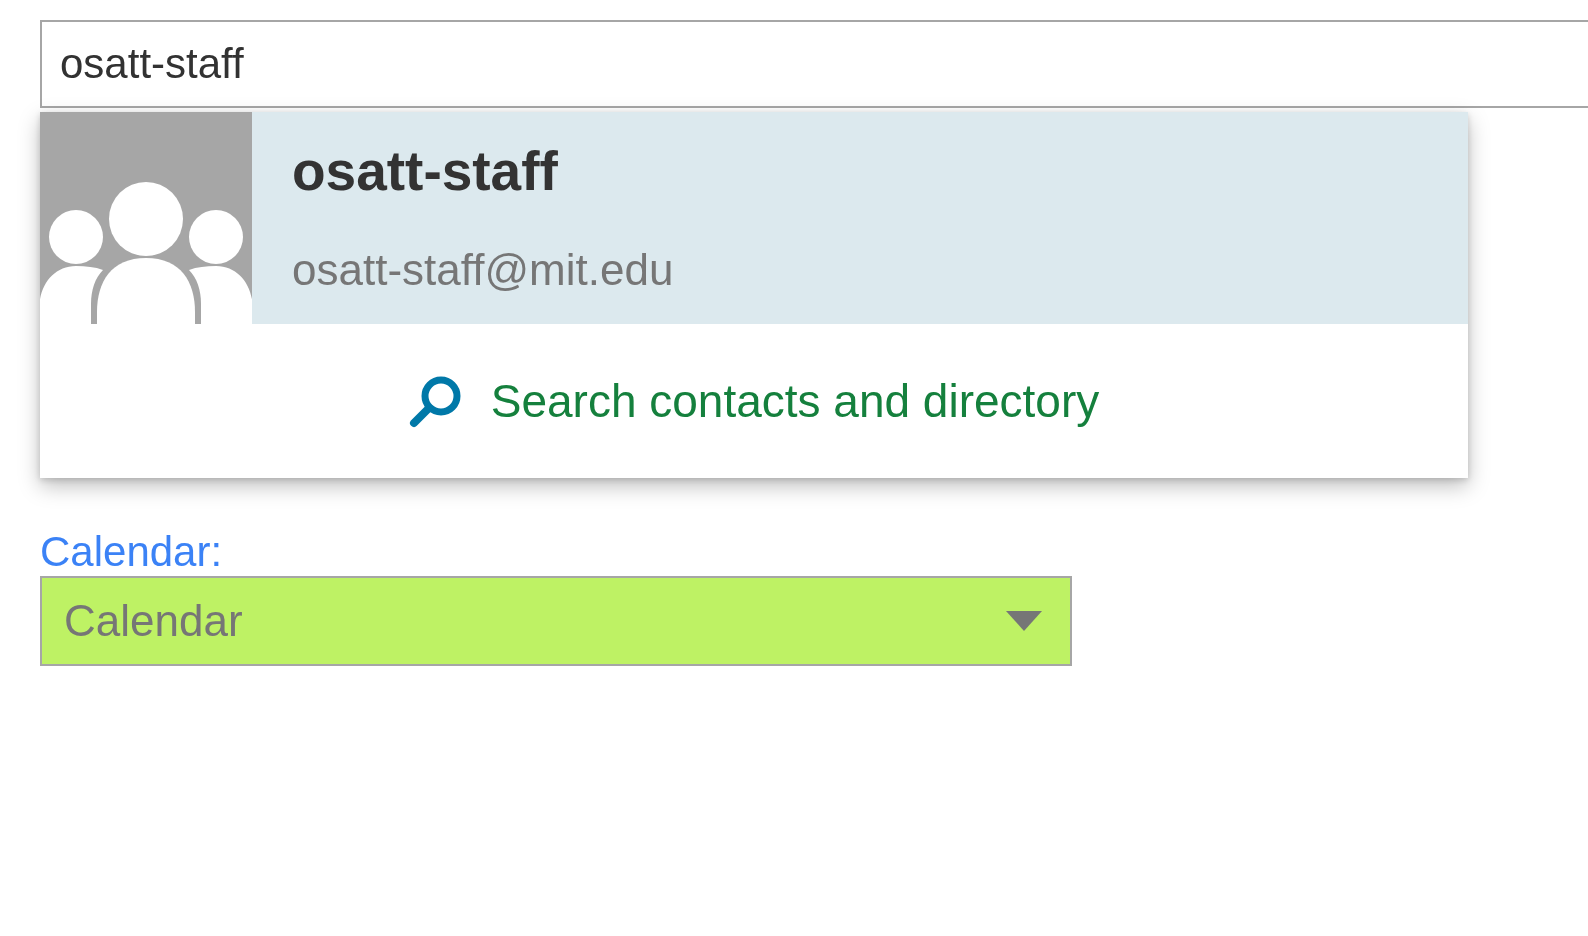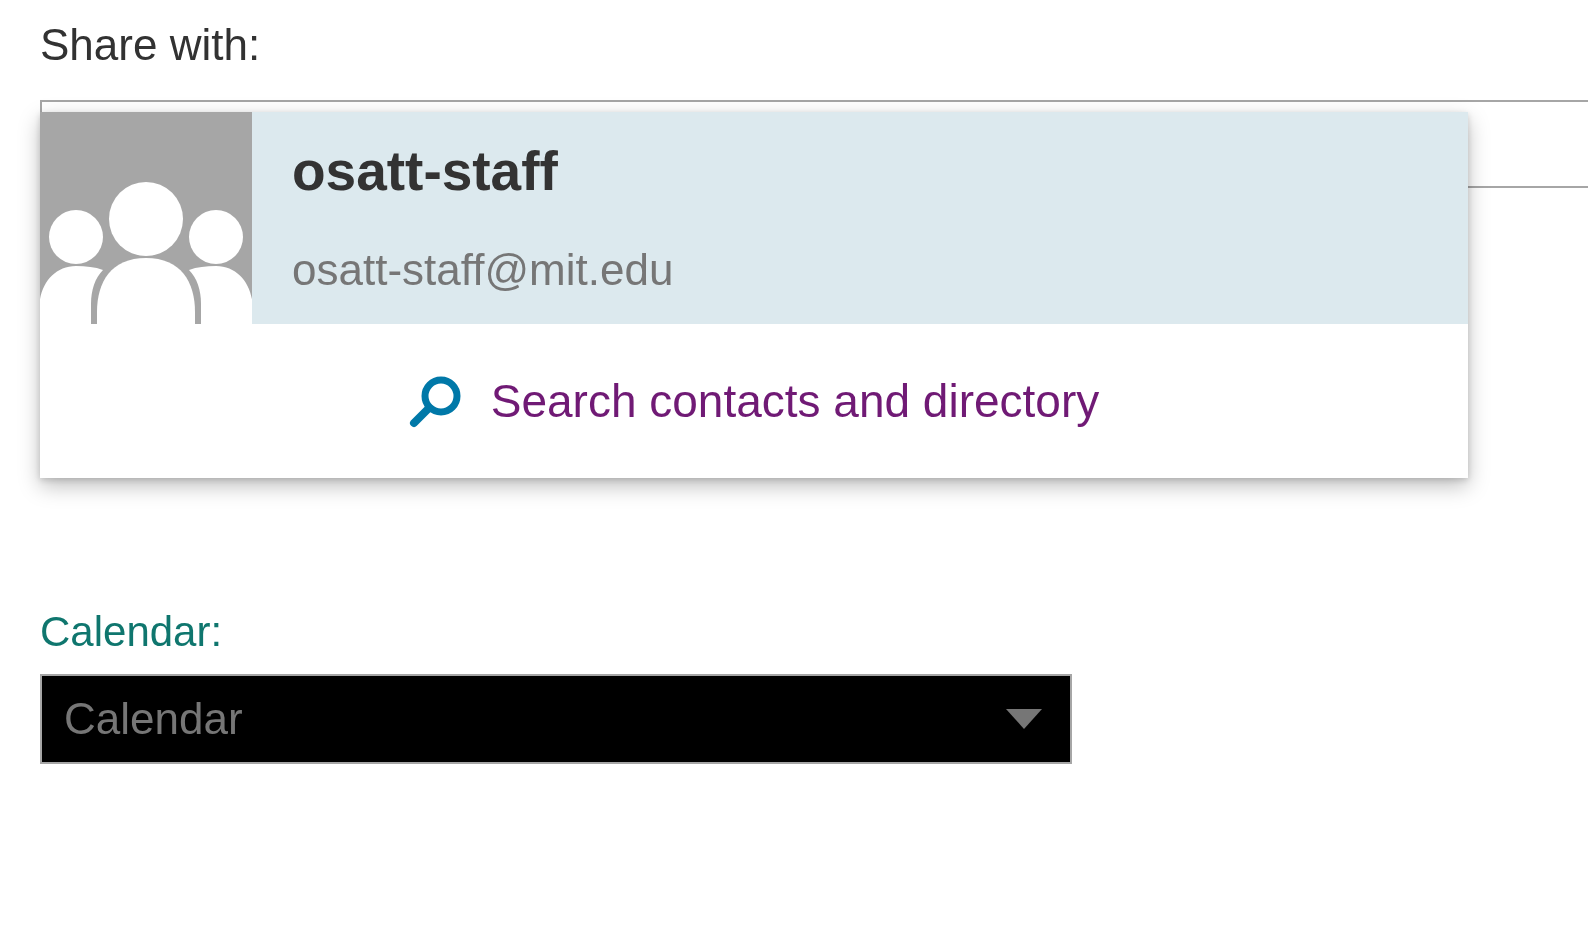--- a/index.html
+++ b/index.html
@@ -143,7 +143,6 @@
 <body>
 
 <div class="share-input-container">
-  <div class="form-label">Share with:</div>
   <input type="text" class="text-input" value="osatt-staff" style="">
 
   <div class="autocomplete-dropdown">

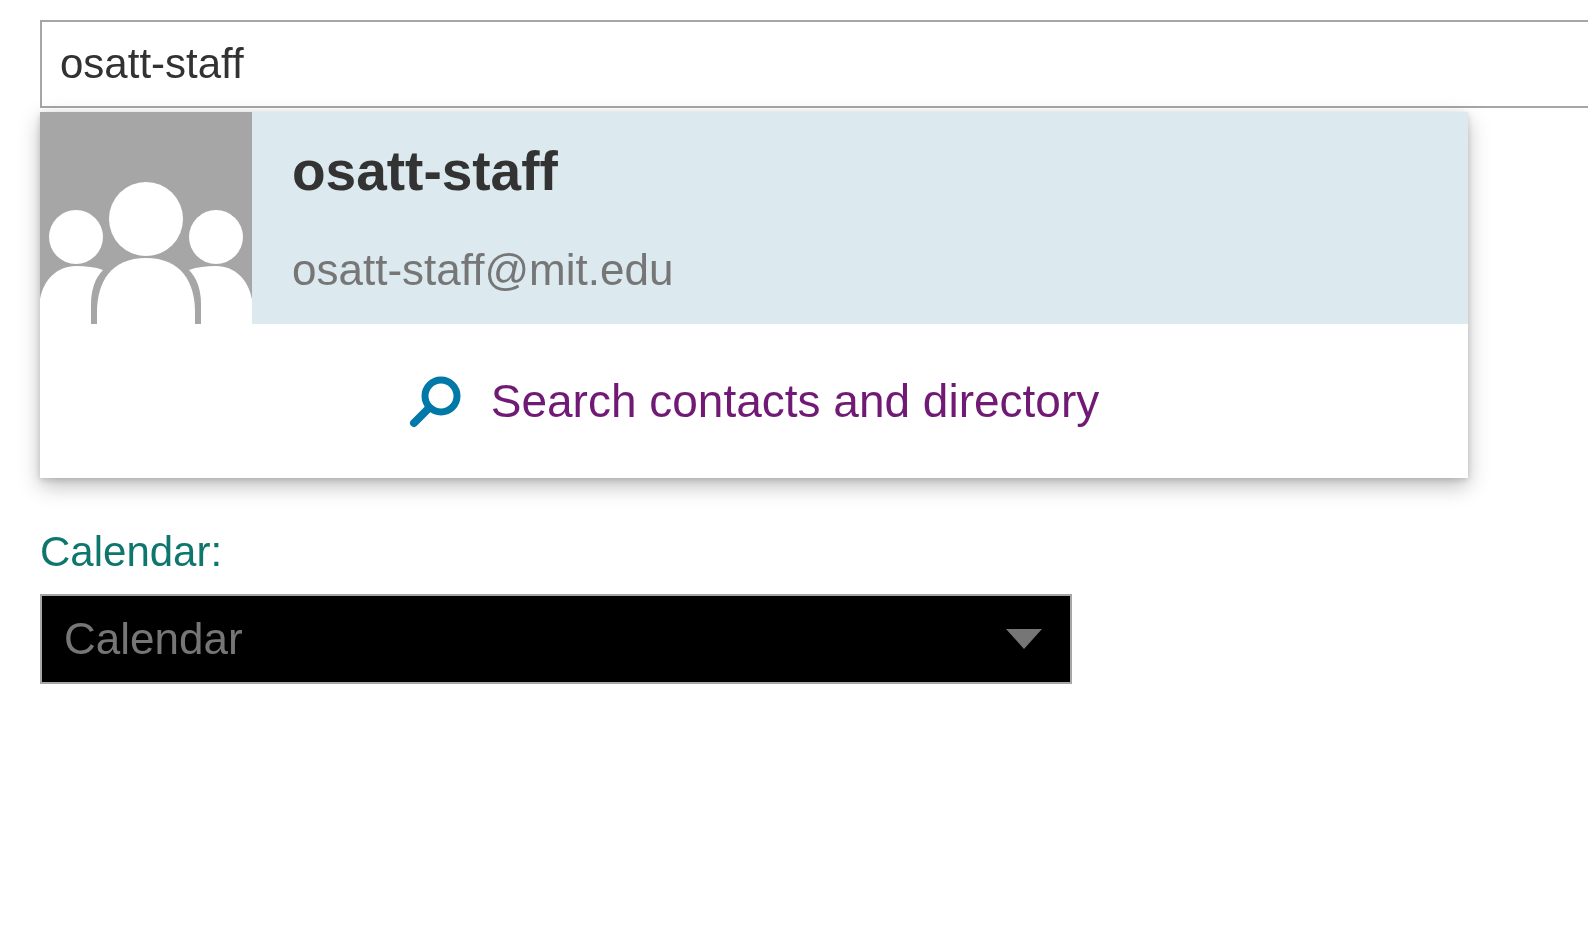--- a/index.html
+++ b/index.html
@@ -102,7 +102,7 @@
     }
     .search-directory-label {
       font-size: 46px;
-      color: #701a75;
+      color: #15803d;
       font-weight: 400;
     }
     .calendar-section {

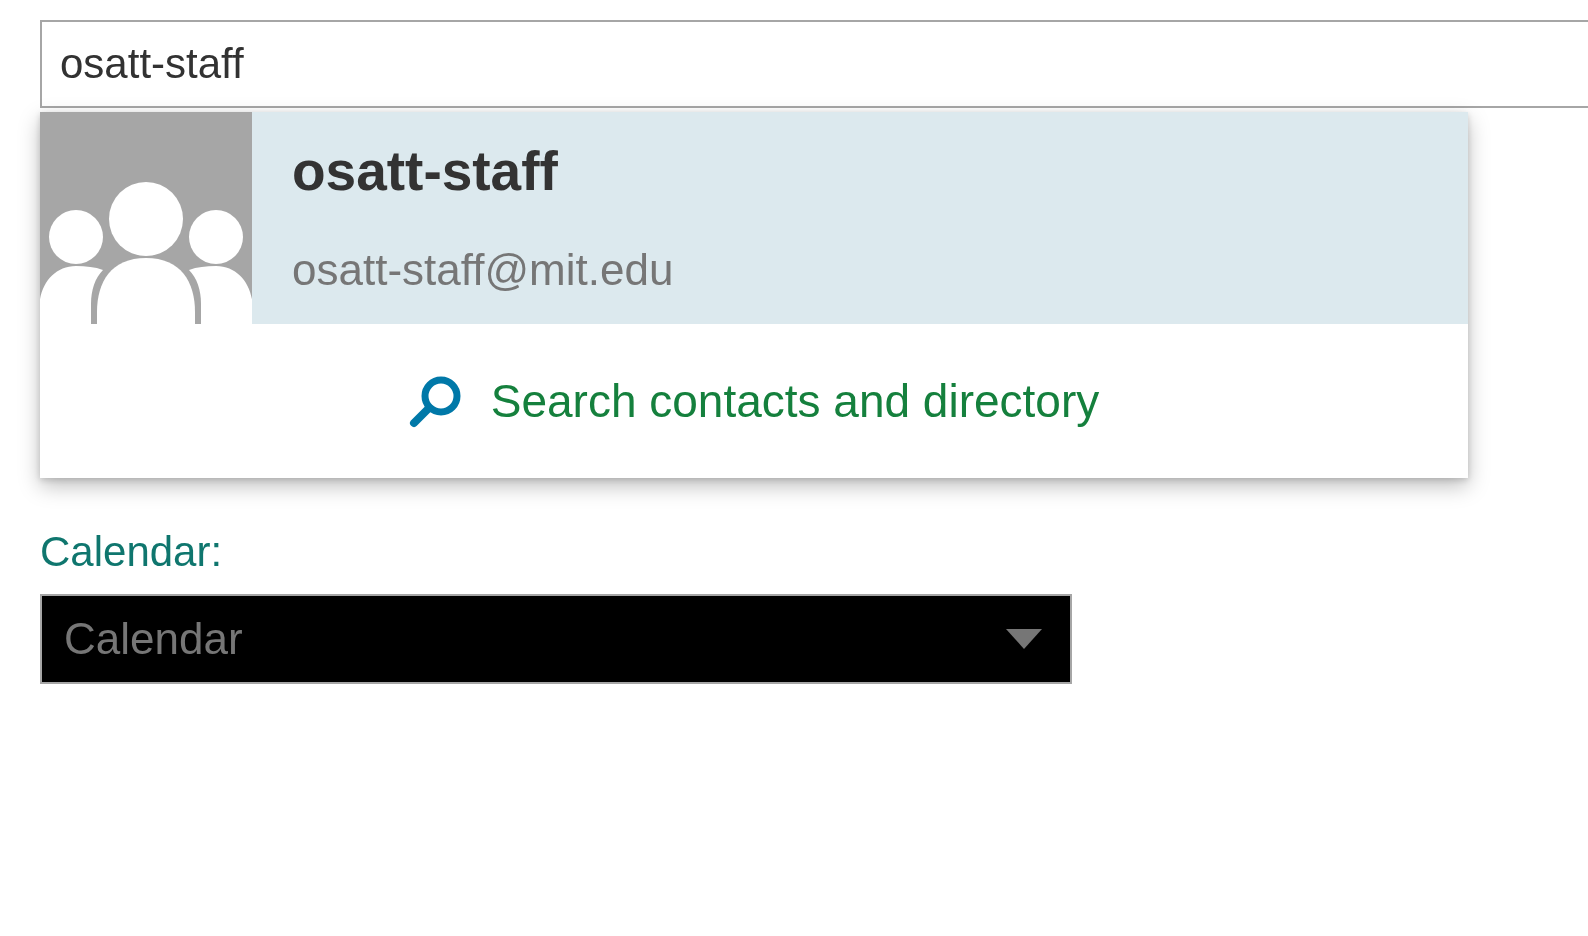--- a/index.html
+++ b/index.html
@@ -110,9 +110,8 @@
     }
     .calendar-label {
       font-size: 42px;
-      color: #0f766e;
+      color: #3b82f6;
       font-weight: 400;
-      margin-bottom: 18px;
     }
     .select-container {
       position: relative;

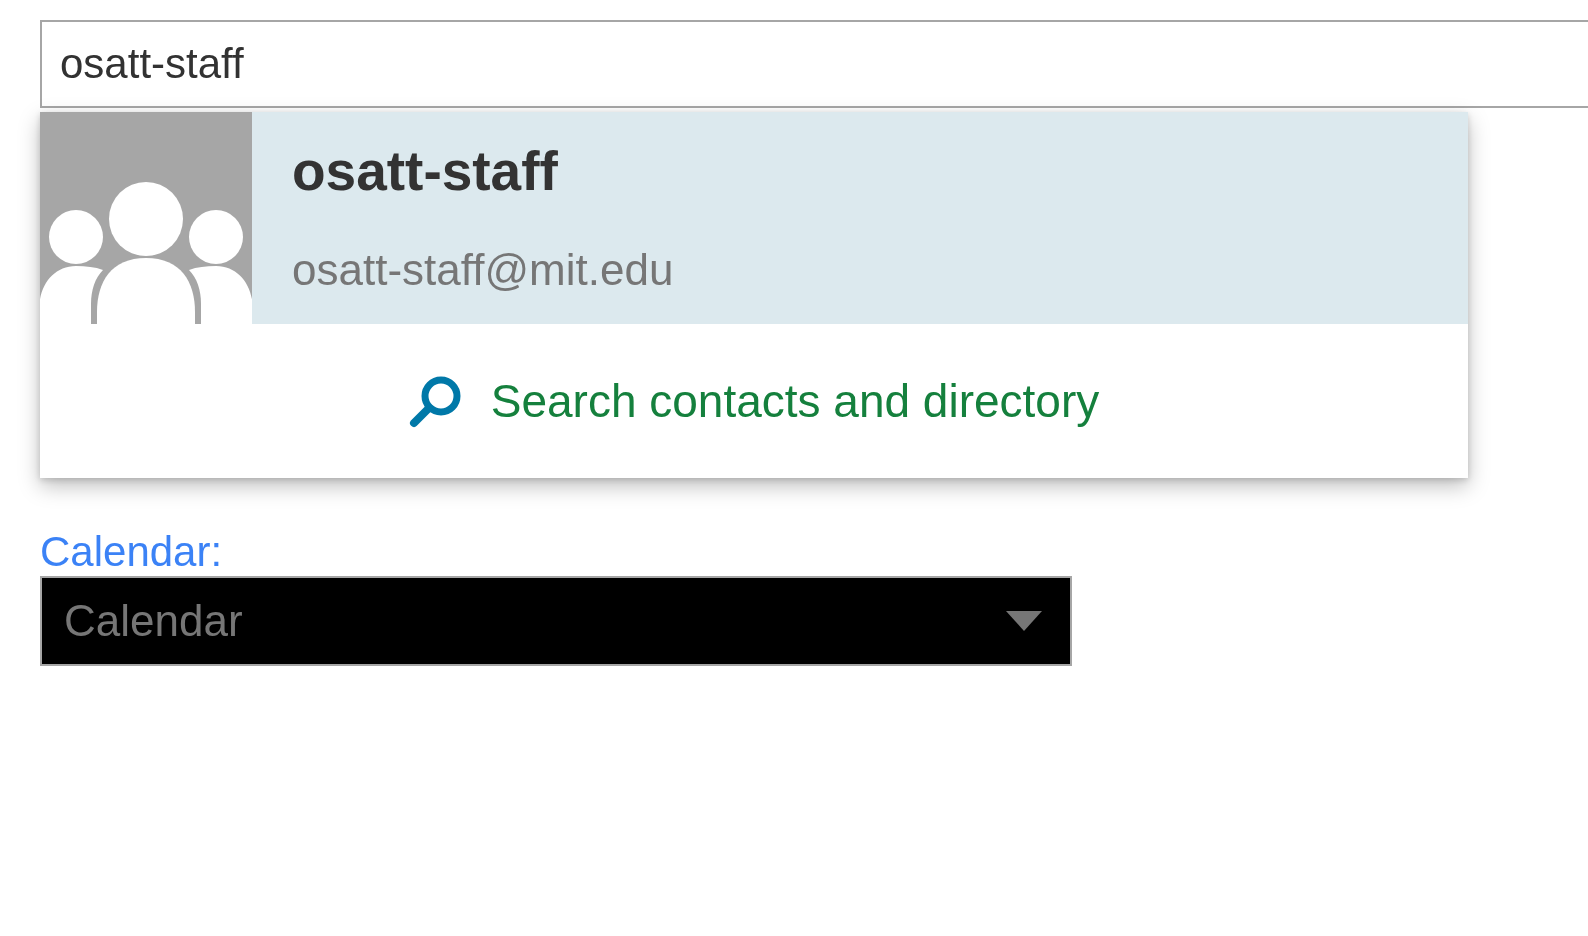--- a/index.html
+++ b/index.html
@@ -117,7 +117,7 @@
       position: relative;
       width: 1032px;
       border: 2px solid #a6a6a6;
-      background: #000000;
+      background: #bef264;
       cursor: pointer;
       padding: 18px 22px;
     }

